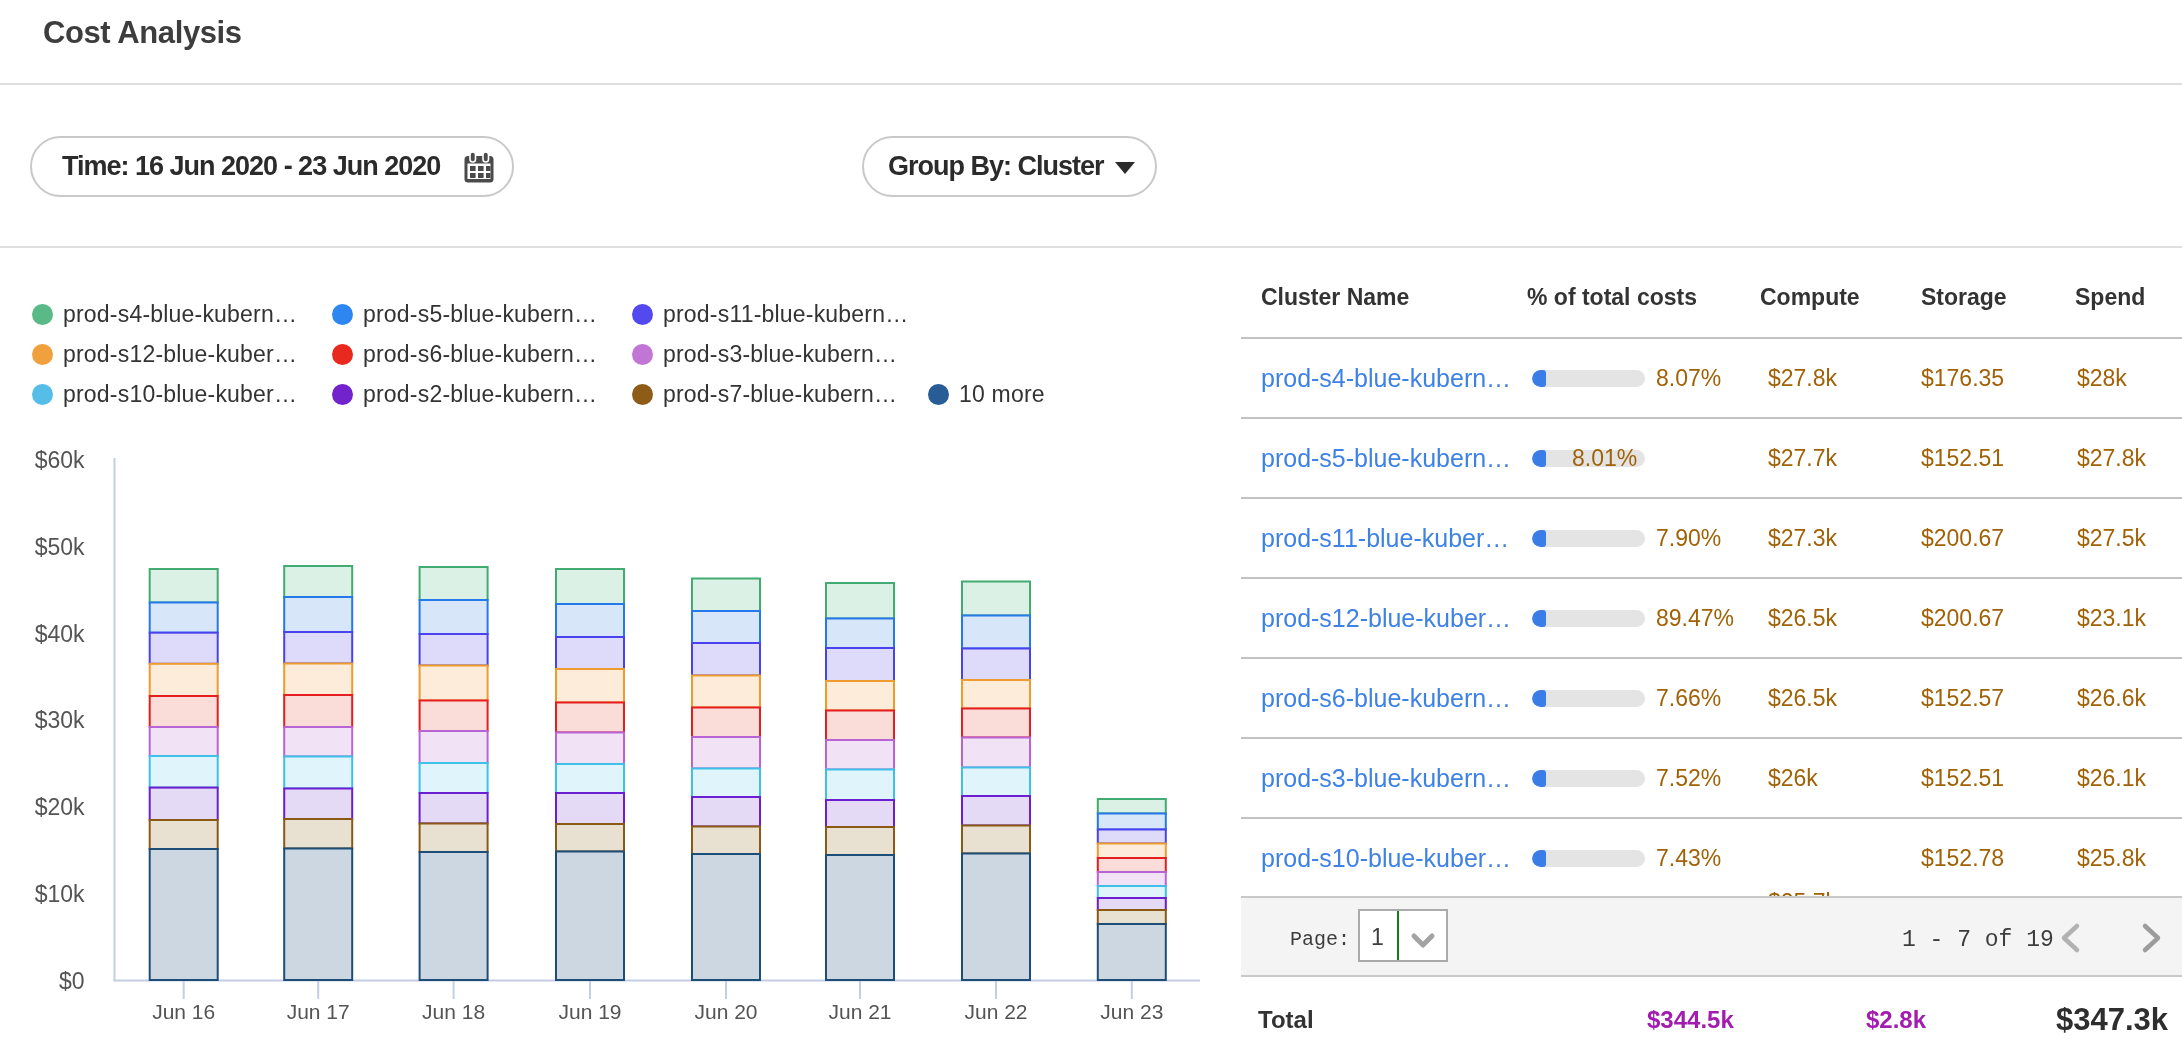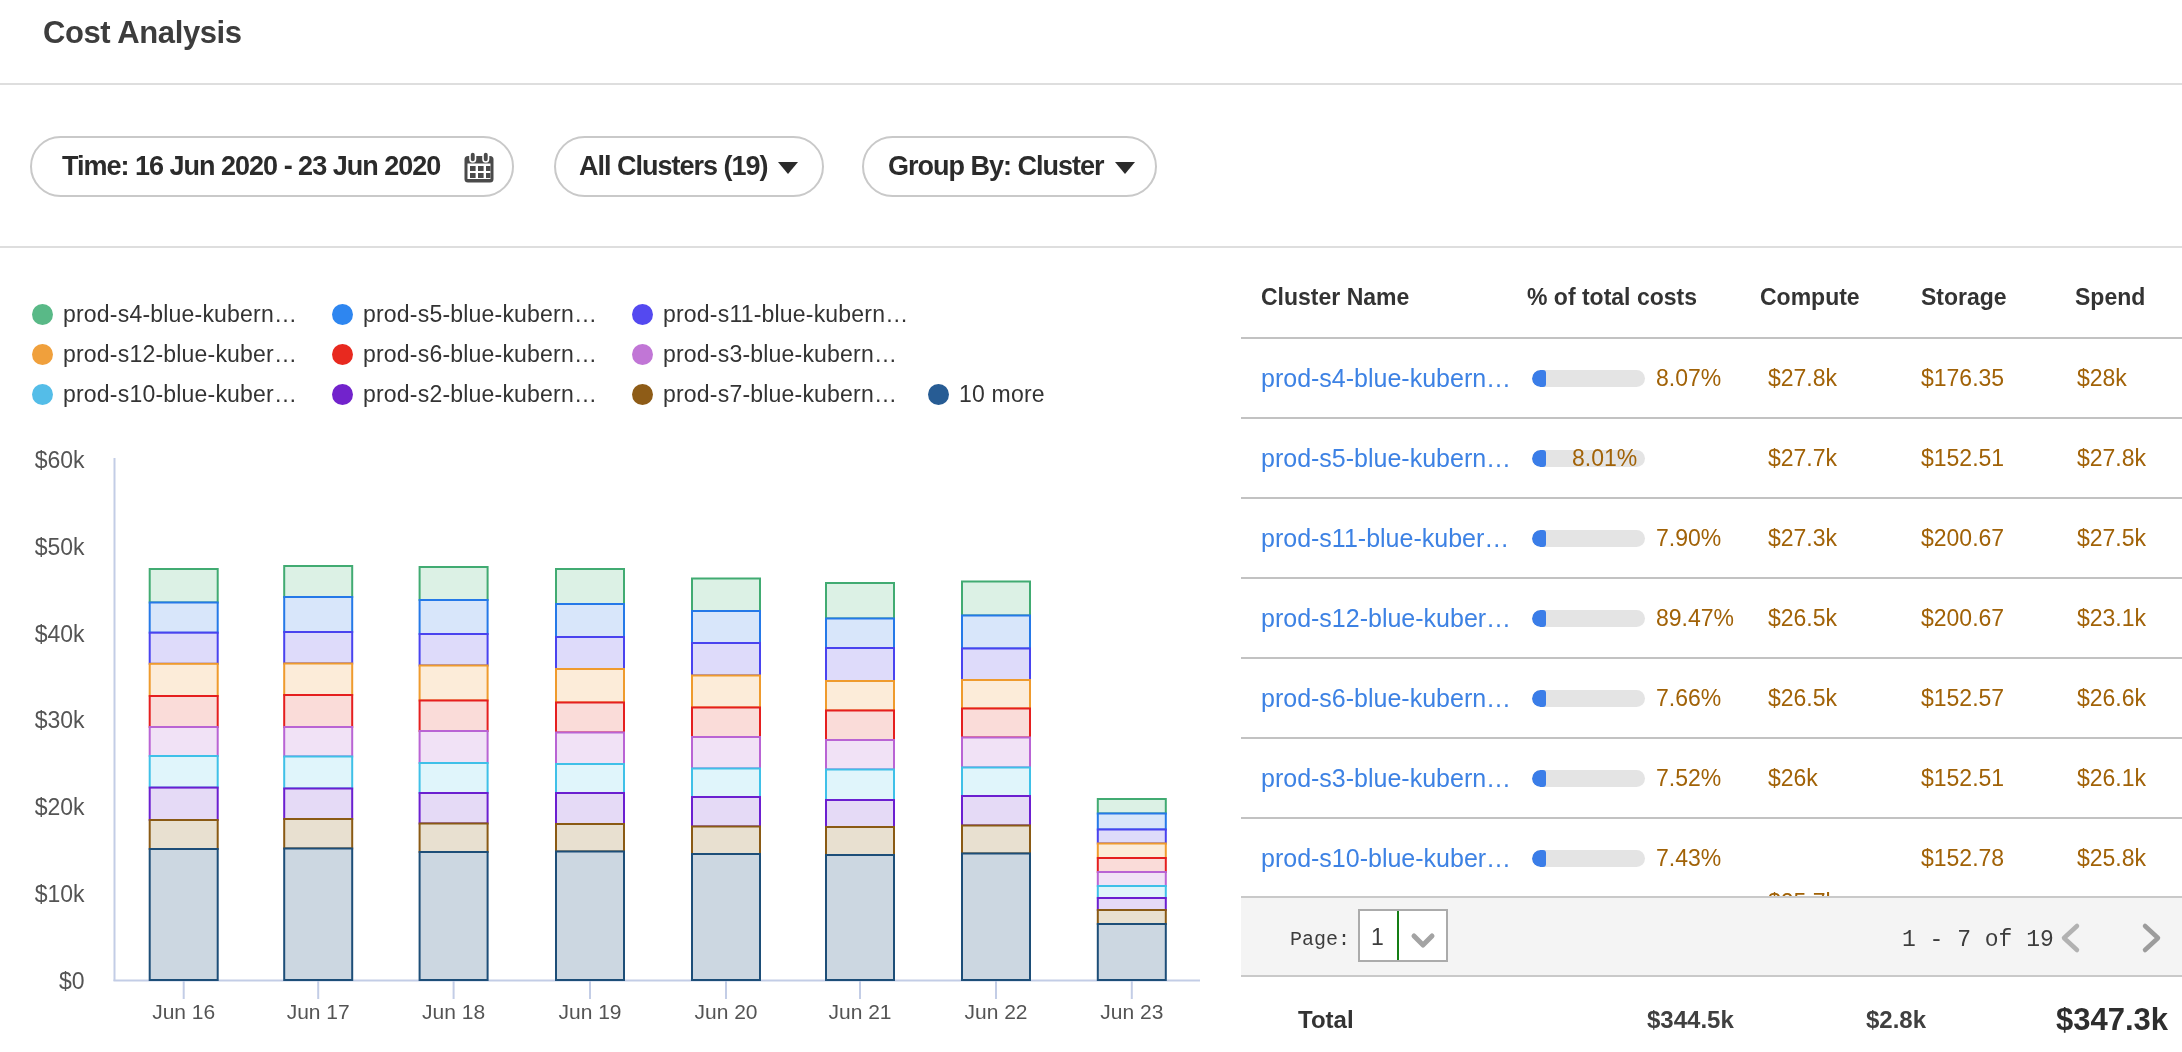--- a/index.html
+++ b/index.html
@@ -48,10 +48,6 @@
       <rect x="14" y="22" width="5.6" height="5" fill="#4a4a4a"></rect>
       <rect x="22" y="22" width="4.5" height="5" fill="#4a4a4a"></rect>
     </svg>
-  </div>
-  <div class="pill" style="left:554px; width:270px; padding-left:23px;">
-    <span class="txt">All Clusters (19)</span>
-    <div class="tri" style="left:222px; top:24px;"></div>
   </div>
   <div class="pill" style="left:862px; width:295px; padding-left:24px;">
     <span class="txt">Group By: Cluster</span>

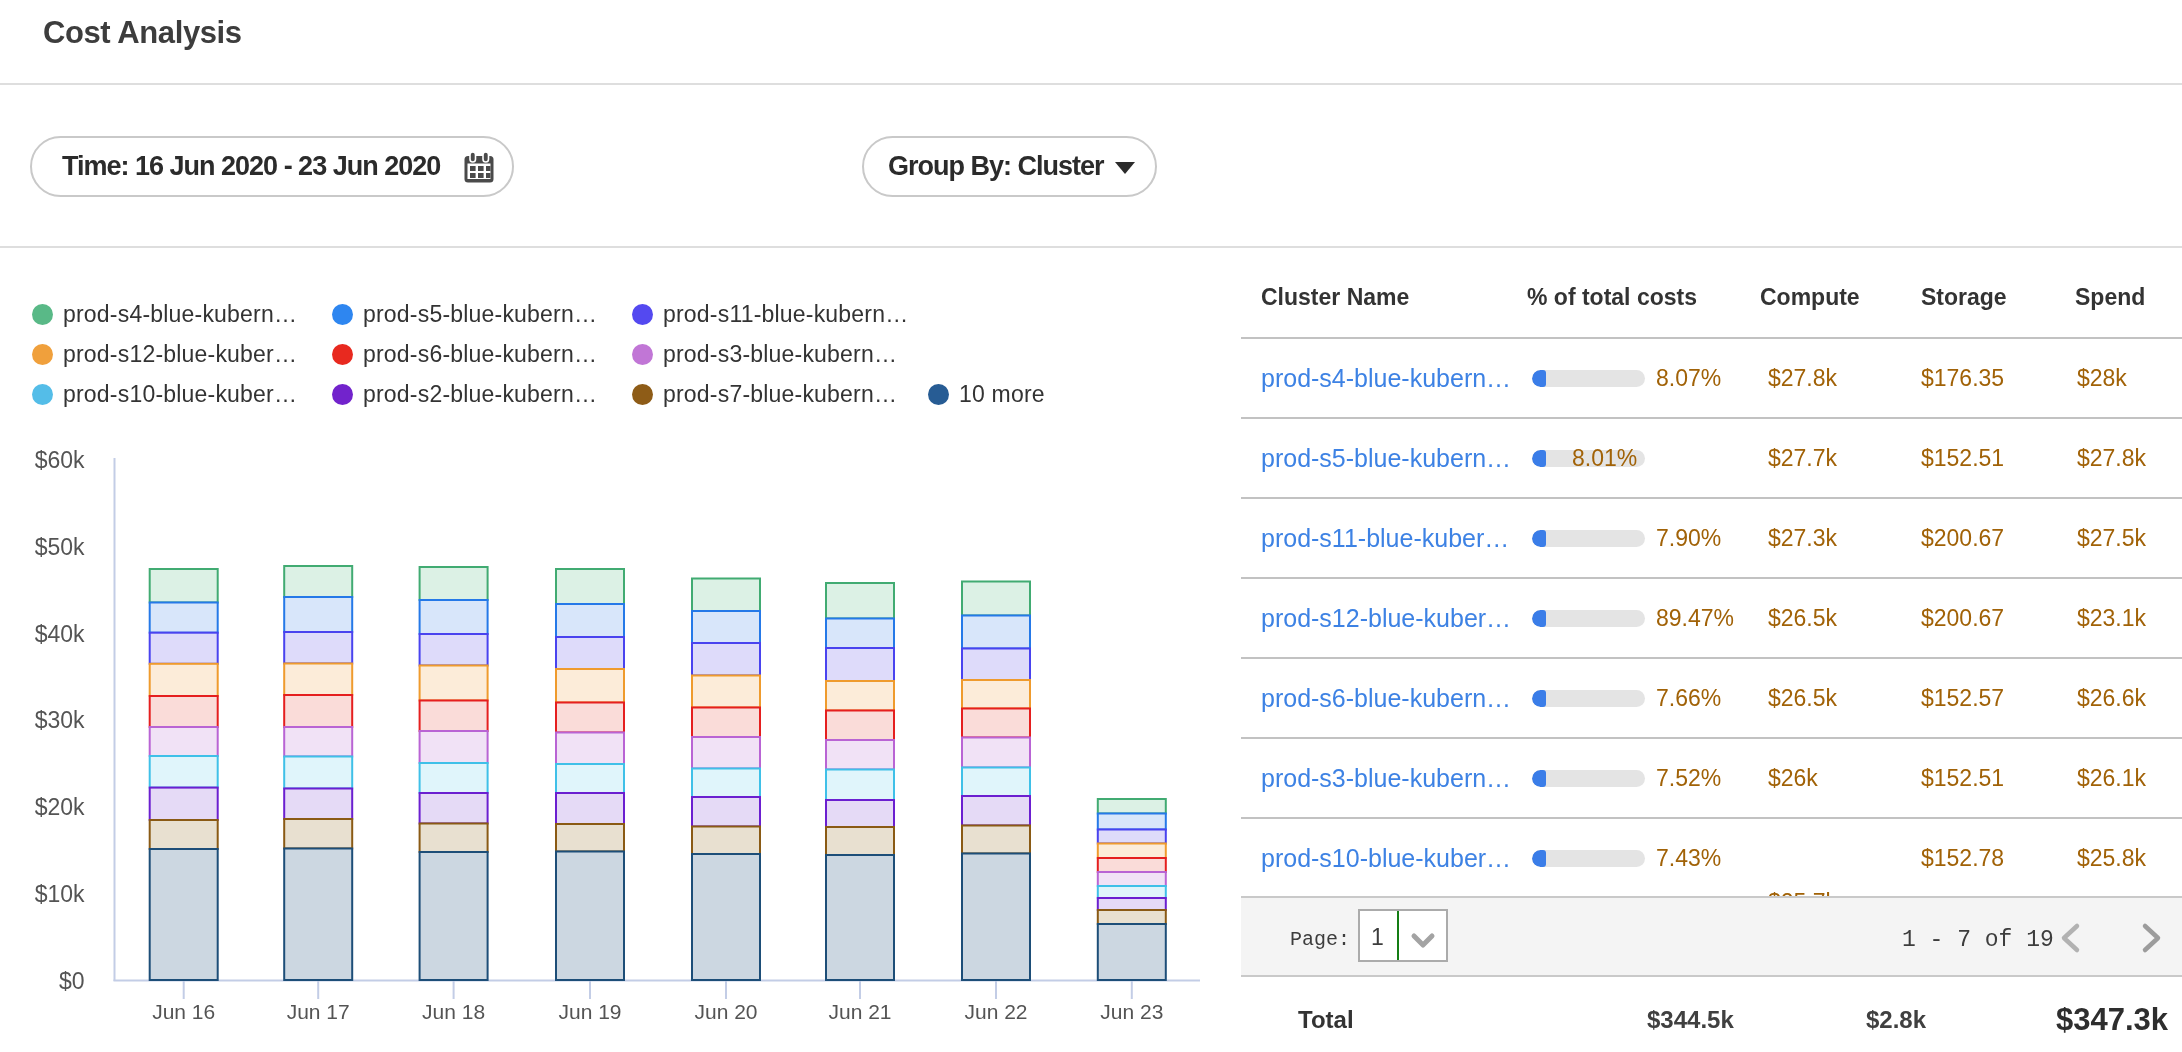--- a/index.html
+++ b/index.html
@@ -268,7 +268,7 @@
     <polyline points="87,4 100,16 87,28" fill="none" stroke="#9c9c9c" stroke-width="4.5" stroke-linecap="round" stroke-linejoin="round"></polyline>
   </svg>
 
-  <div class="totlbl" style="left:1258px; top:1006px;margin-left:40px;">Total</div>
+  <div class="totlbl" style="left:1258px; top:1006px;">Total</div>
   <div class="totval" style="left:1647px; top:1006px;">$344.5k</div>
   <div class="totval" style="left:1866px; top:1006px;">$2.8k</div>
   <div class="totspend" style="left:2056px; top:1003px;">$347.3k</div>

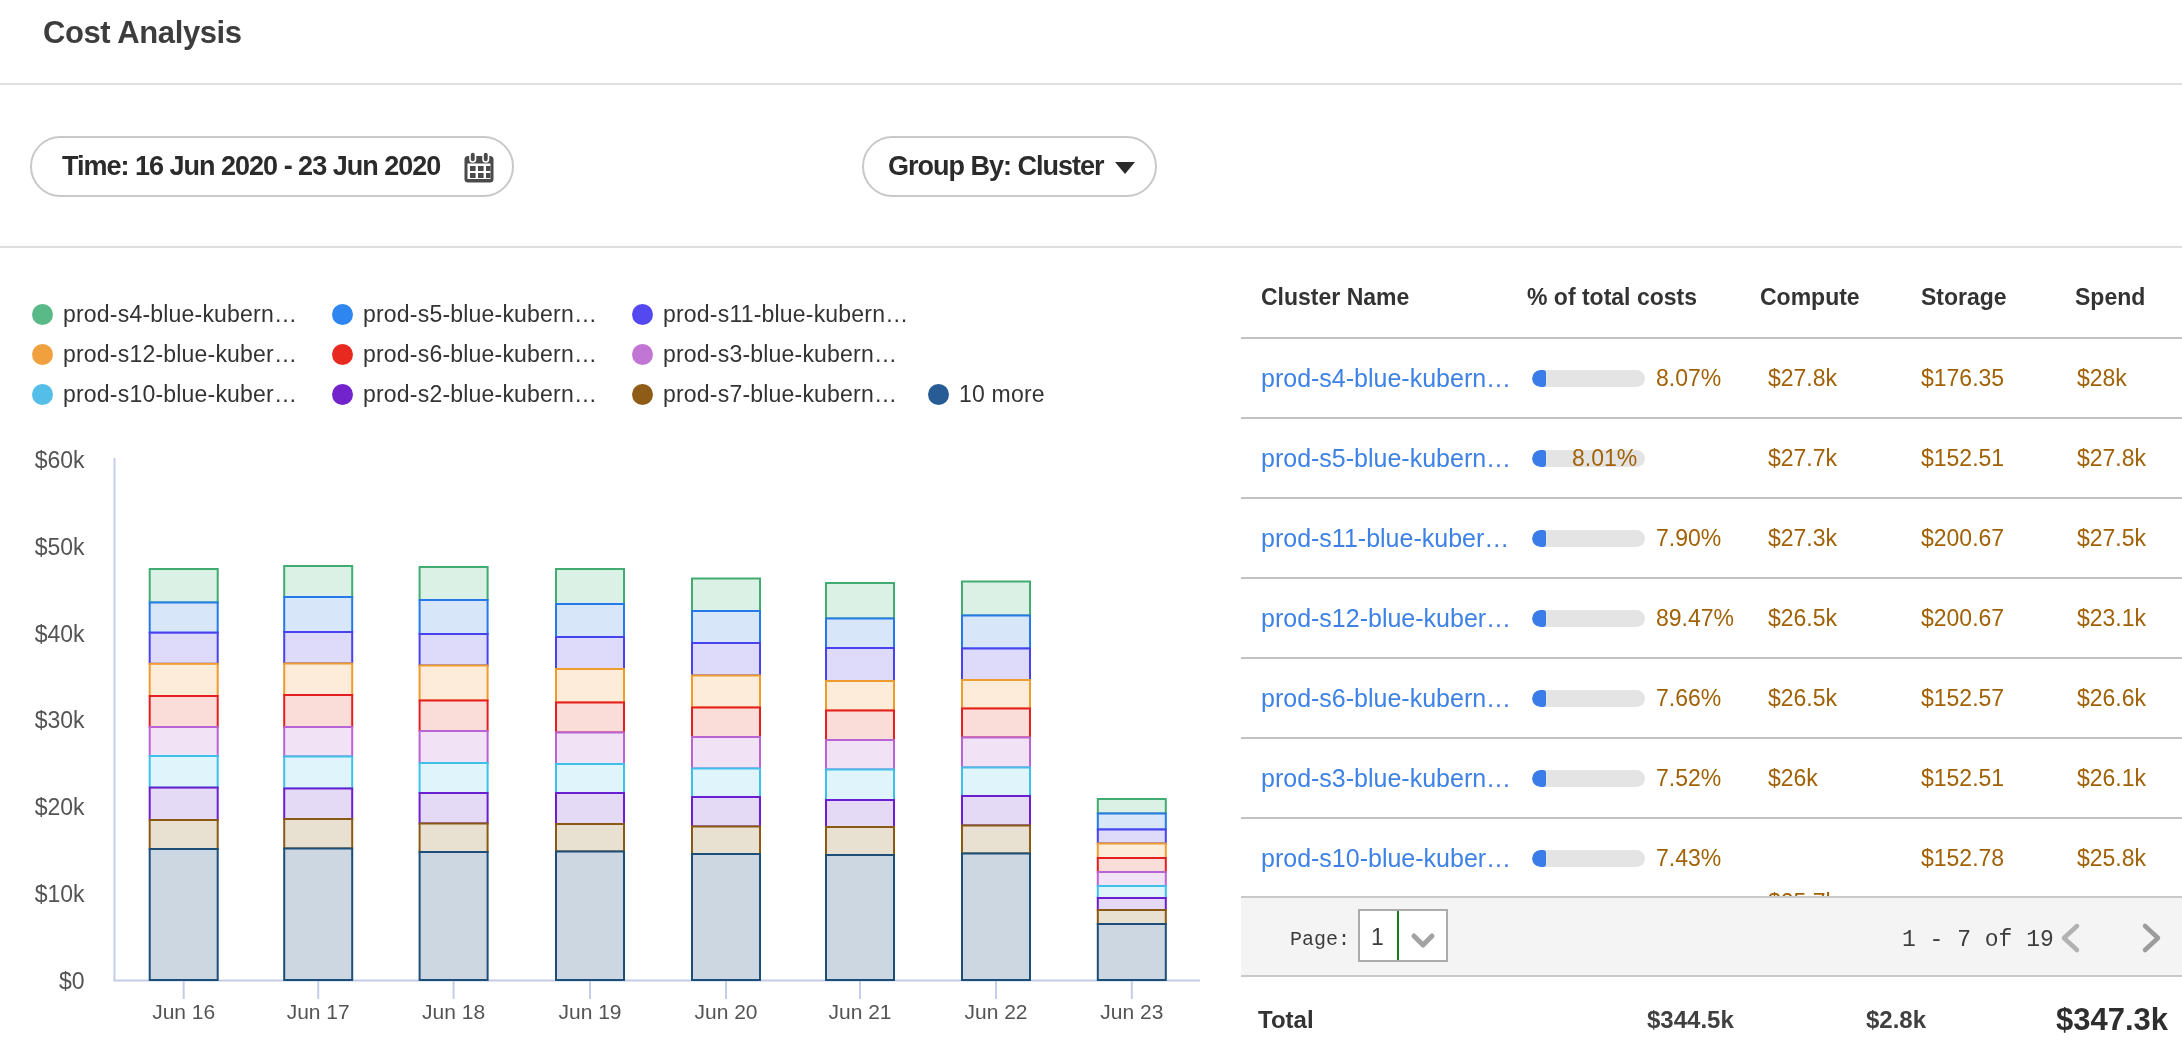--- a/index.html
+++ b/index.html
@@ -24,7 +24,7 @@
 .ptext { position:absolute; font-size:21px; color:#3d3d3d; line-height:26px;font-family:Liberation Mono, monospace; }
 .selbox { position:absolute; left:1358px; top:909px; width:90px; height:53px; background:#fff; border:2px solid #ababab; }
 .totlbl { position:absolute; font-weight:700; font-size:24px; color:#333; line-height:28px; }
-.totval { position:absolute; font-weight:700; font-size:24px; color:#404040; line-height:28px; }
+.totval { position:absolute; font-weight:700; font-size:24px; color:#a21caf; line-height:28px; }
 .totspend { position:absolute; font-weight:700; font-size:31px; color:#2e2e2e; line-height:34px; }
 </style>
 </head>

